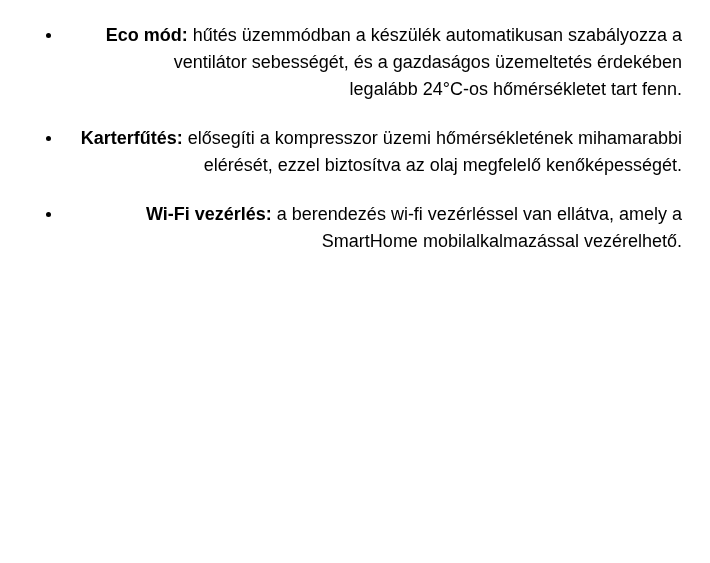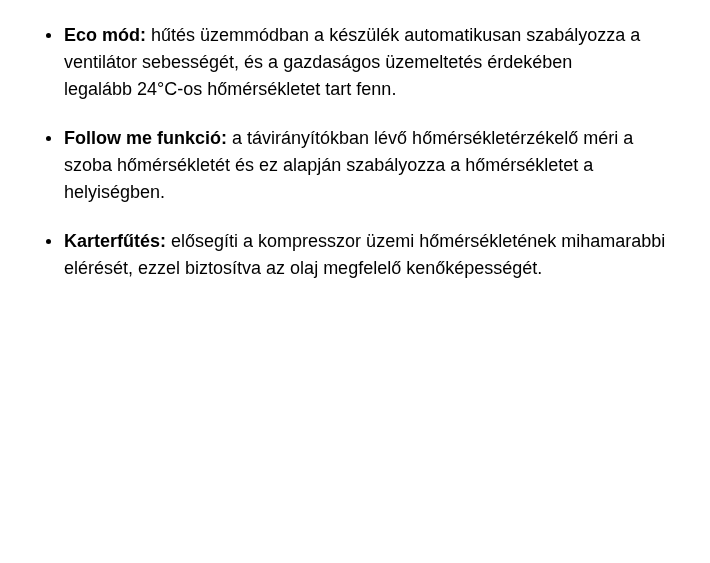--- a/index.html
+++ b/index.html
@@ -30,6 +30,7 @@
     position: relative;
     padding-left: 18px;
     margin: 0 0 22px 0;
+    text-align: right;
   }
   ul.feature-list li:last-child {
     margin-bottom: 0;

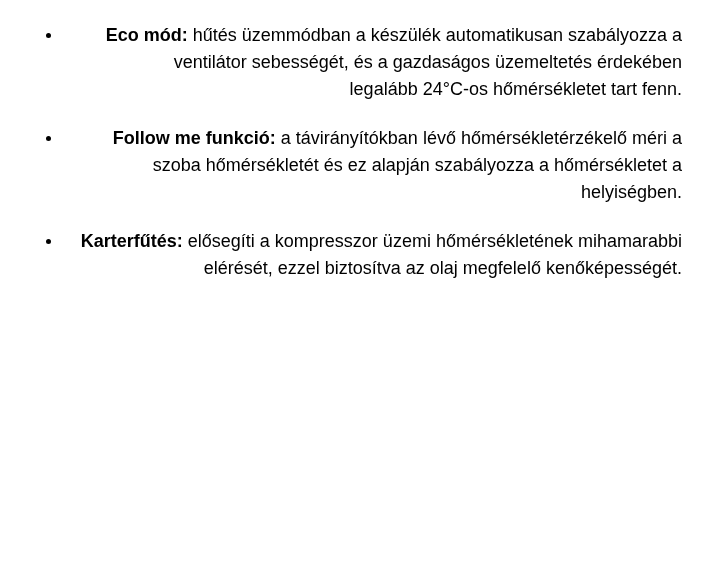--- a/index.html
+++ b/index.html
@@ -55,7 +55,6 @@
 <div class="doc">
   <ul class="feature-list">
       <li><strong>Eco mód:</strong> hűtés üzemmódban a készülék automatikusan szabályozza a<br>ventilátor sebességét, és a gazdaságos üzemeltetés érdekében<br>legalább 24°C-os hőmérsékletet tart fenn.</li>
-      <li><strong>Follow me funkció:</strong> a távirányítókban lévő hőmérsékletérzékelő méri a<br>szoba hőmérsékletét és ez alapján szabályozza a hőmérsékletet a<br>helyiségben.</li>
       <li><strong>Karterfűtés:</strong> elősegíti a kompresszor üzemi hőmérsékletének mihamarabbi<br>elérését, ezzel biztosítva az olaj megfelelő kenőképességét.</li>
     </ul>
 </div>

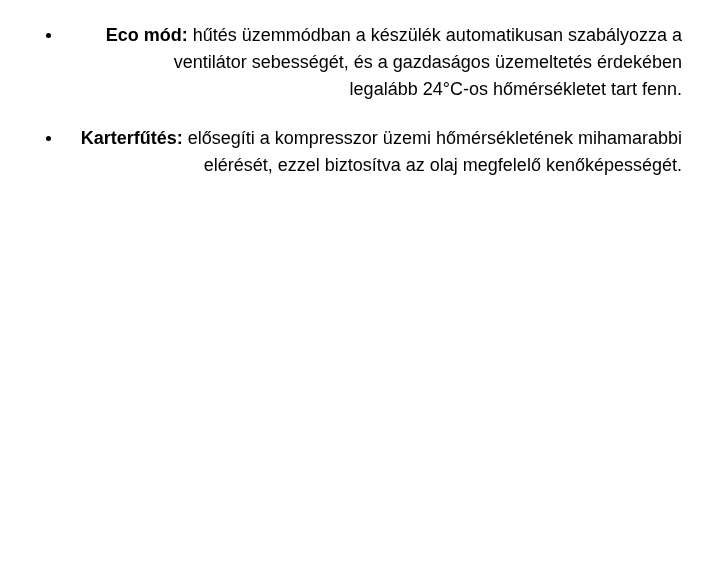--- a/index.html
+++ b/index.html
@@ -56,6 +56,7 @@
   <ul class="feature-list">
       <li><strong>Eco mód:</strong> hűtés üzemmódban a készülék automatikusan szabályozza a<br>ventilátor sebességét, és a gazdaságos üzemeltetés érdekében<br>legalább 24°C-os hőmérsékletet tart fenn.</li>
       <li><strong>Karterfűtés:</strong> elősegíti a kompresszor üzemi hőmérsékletének mihamarabbi<br>elérését, ezzel biztosítva az olaj megfelelő kenőképességét.</li>
+      <li><strong>Wi-Fi vezérlés:</strong> a berendezés wi-fi vezérléssel van ellátva, amely a<br>SmartHome mobilalkalmazással vezérelhető.</li>
     </ul>
 </div>
 

